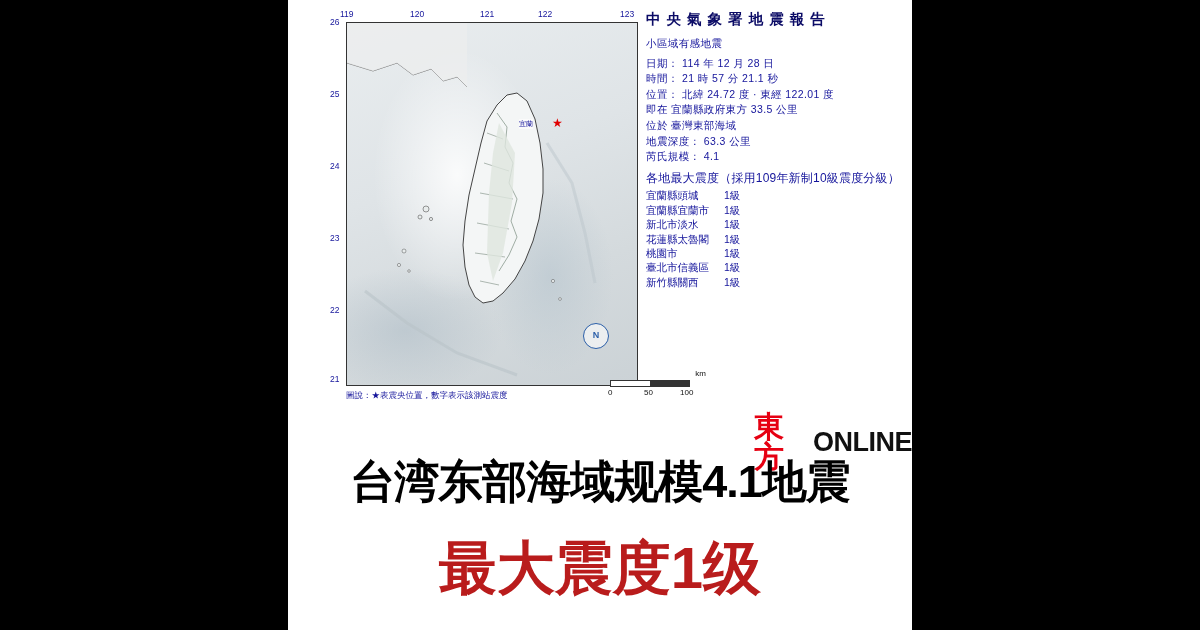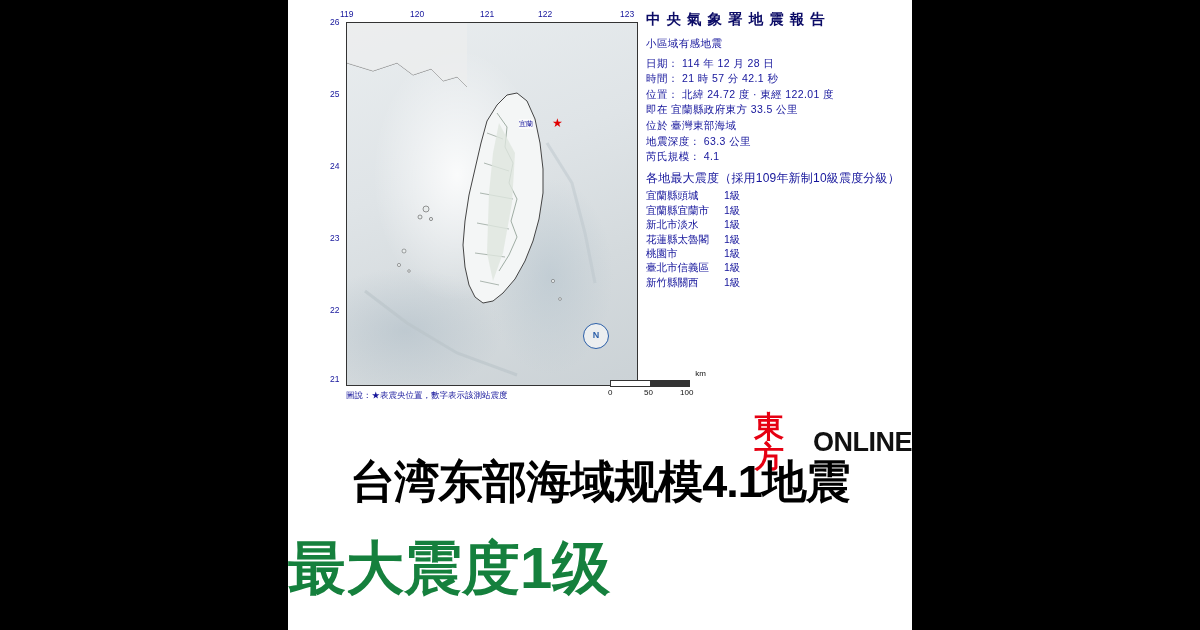--- a/index.html
+++ b/index.html
@@ -243,7 +243,7 @@
         <div class="info-line">小區域有感地震</div>
         <div class="info-gap"></div>
         <div class="info-line">日期： 114 年 12 月 28 日</div>
-        <div class="info-line">時間： 21 時 57 分 42.1 秒</div>
+        <div class="info-line">時間： 21 時 57 分 21.1 秒</div>
         <div class="info-line">位置： 北緯 24.72 度 · 東經 122.01 度</div>
         <div class="info-line">即在 宜蘭縣政府東方 33.5 公里</div>
         <div class="info-line">位於 臺灣東部海域</div>

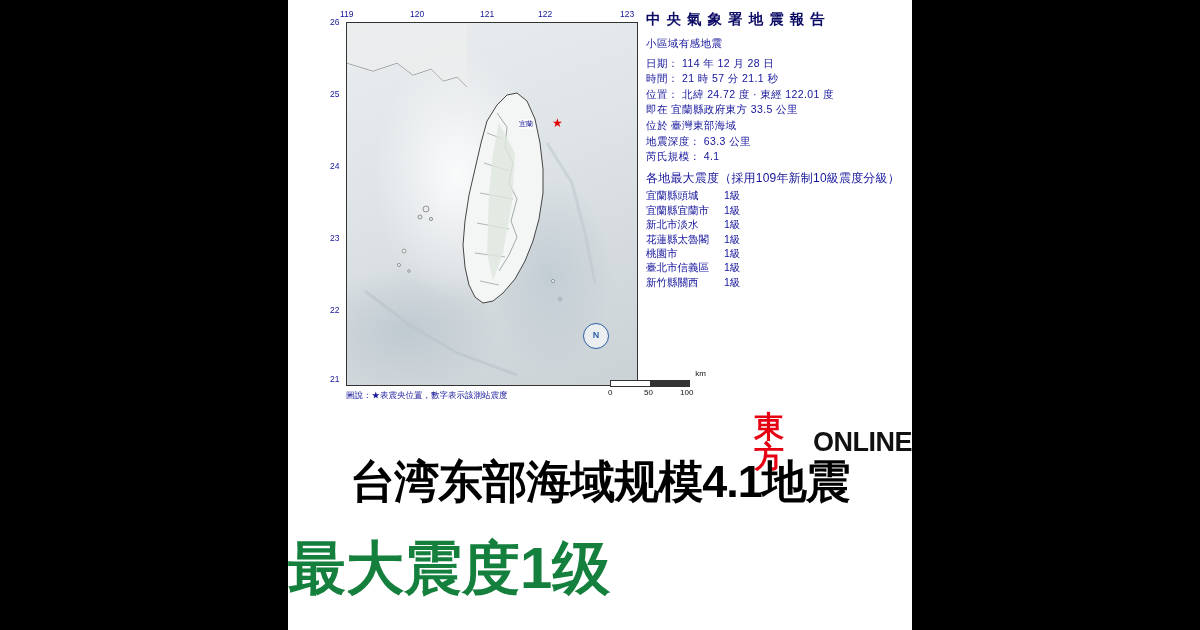--- a/index.html
+++ b/index.html
@@ -222,9 +222,10 @@
     left: 0;
     top: 530px;
     width: 624px;
+    text-align: center;
     font-size: 58px;
     font-weight: bold;
-    color: #15803d;
+    color: #b91c1c;
     letter-spacing: 0px;
     white-space: nowrap;
   }

